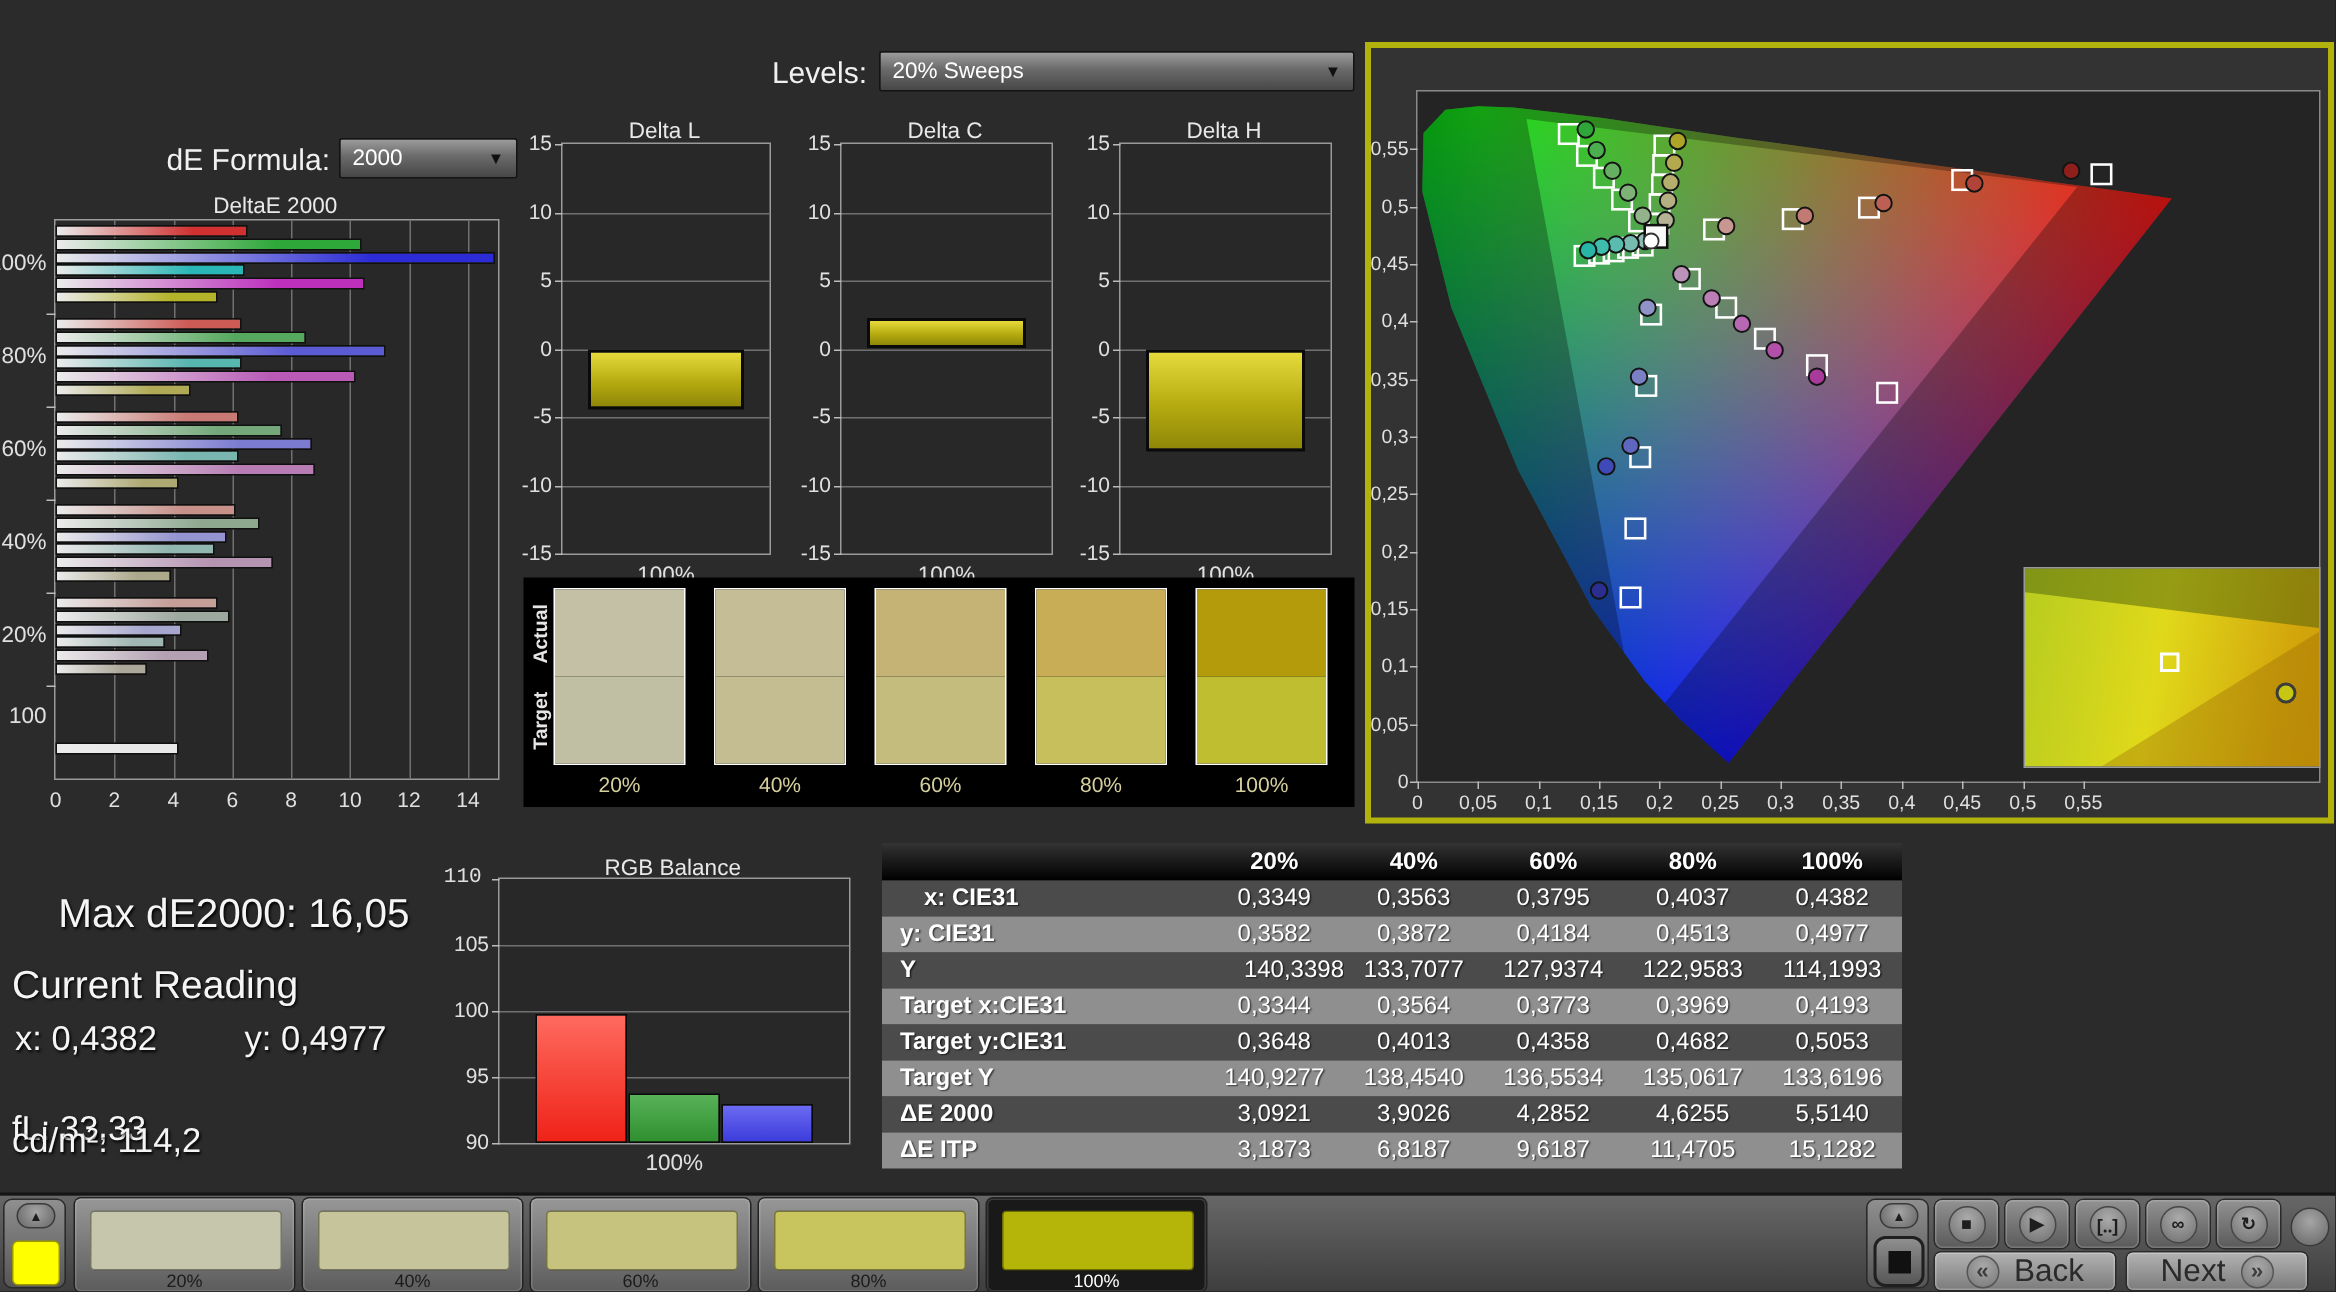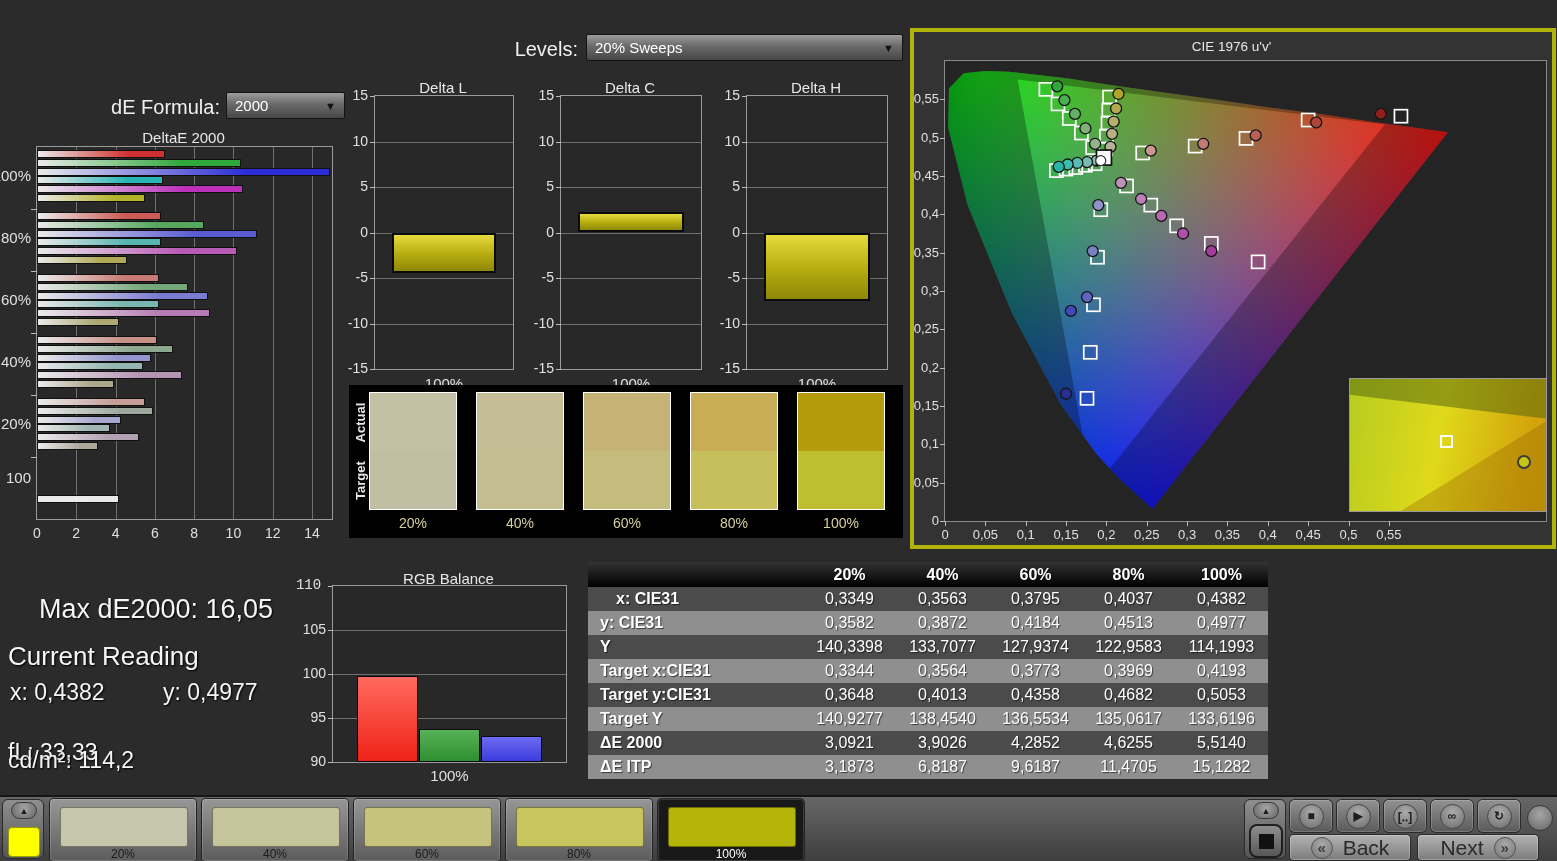--- a/index.html
+++ b/index.html
@@ -364,7 +364,6 @@
     </div>
 
   <div class="cie-panel" style="left:910px;top:28px;width:646px;height:521px;">
-    <div class="chart-title" style="left:0;top:7px;width:635px;font-size:13.5px;">CIE 1976 u'v'</div>
     <div class="cie-plot" id="cie-plot" style="left:30px;top:28px;width:601px;height:460px;">
         <svg width="601" height="460" style="position: absolute; left: 0px; top: 0px;">
           <defs>

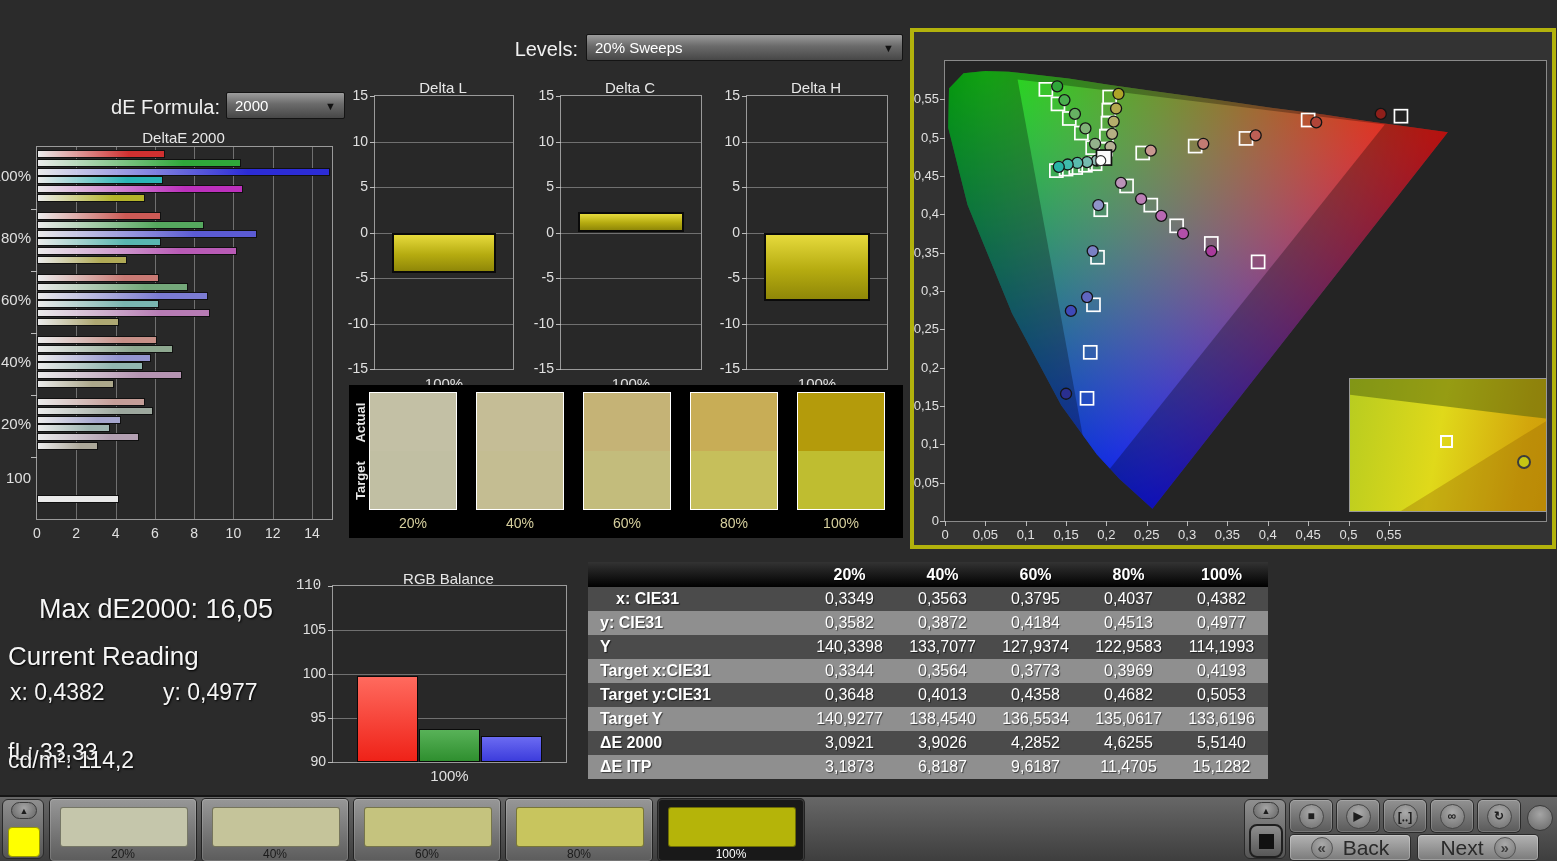--- a/index.html
+++ b/index.html
@@ -315,7 +315,7 @@
       </div>
       <div class="trow" style="background: rgb(75, 75, 75);">
         <div class="cell lcell" style="width: 215px;">Y</div>
-        <div class="cell" style="width: 93px;">140,3398</div>
+        <div class="cell" style="width: 93px; text-align: right;">140,3398</div>
         <div class="cell" style="width: 93px;">133,7077</div>
         <div class="cell" style="width: 93px;">127,9374</div>
         <div class="cell" style="width: 93px;">122,9583</div>

